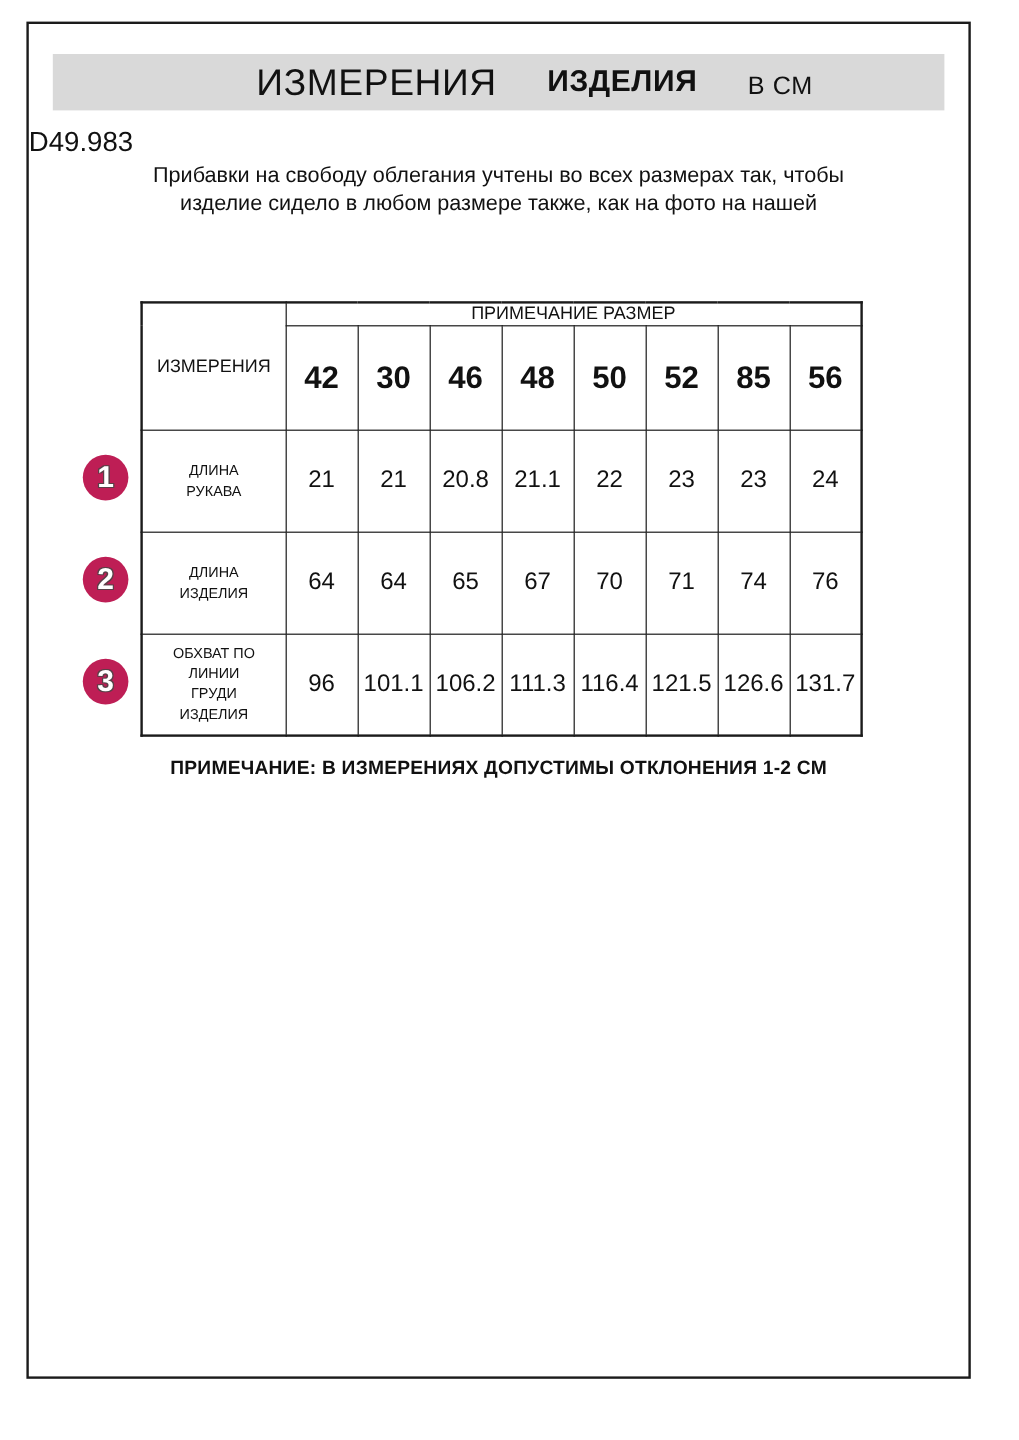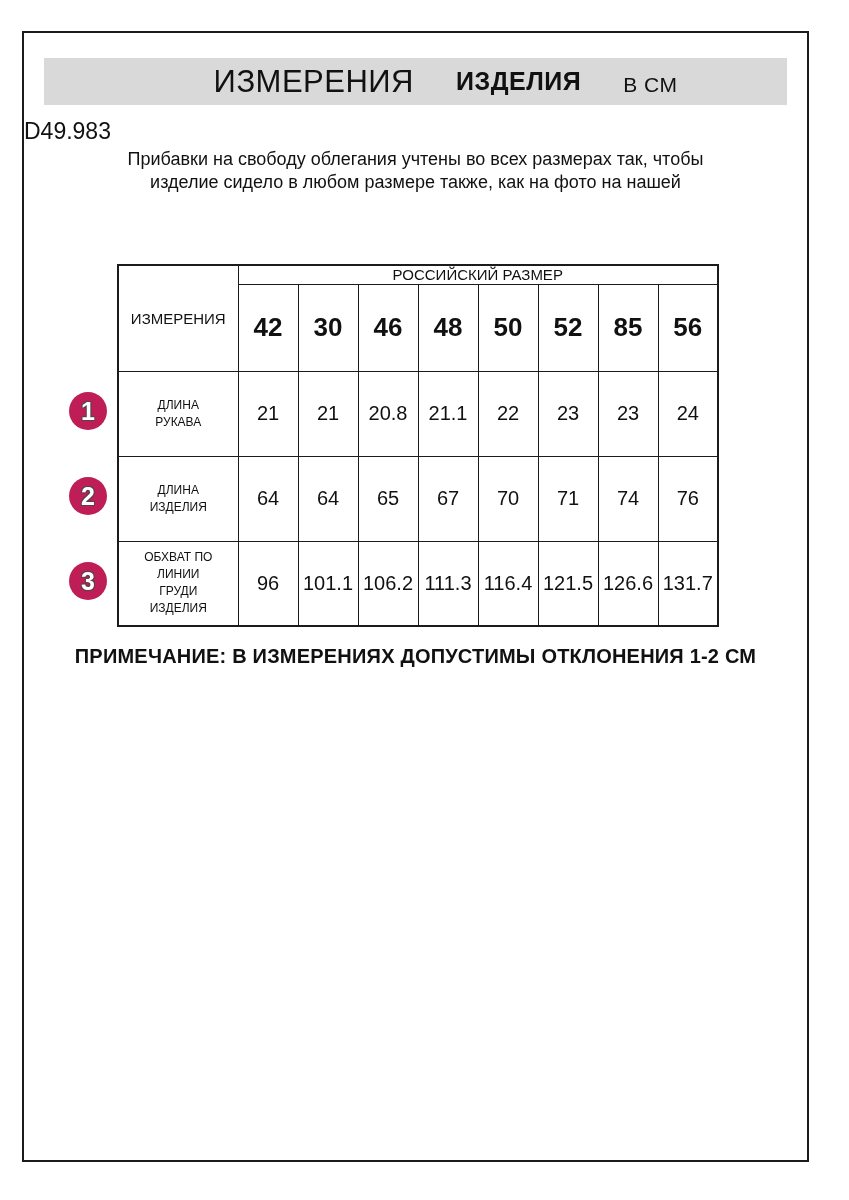--- a/index.html
+++ b/index.html
@@ -11,7 +11,7 @@
   }
   .frame {
     position: absolute;
-    left: 22px; top: 31px;
+    left: 22px; top: 18px;
     width: 787px; height: 1131px;
     border: 2px solid #1b1b1b;
     background: #ffffff;

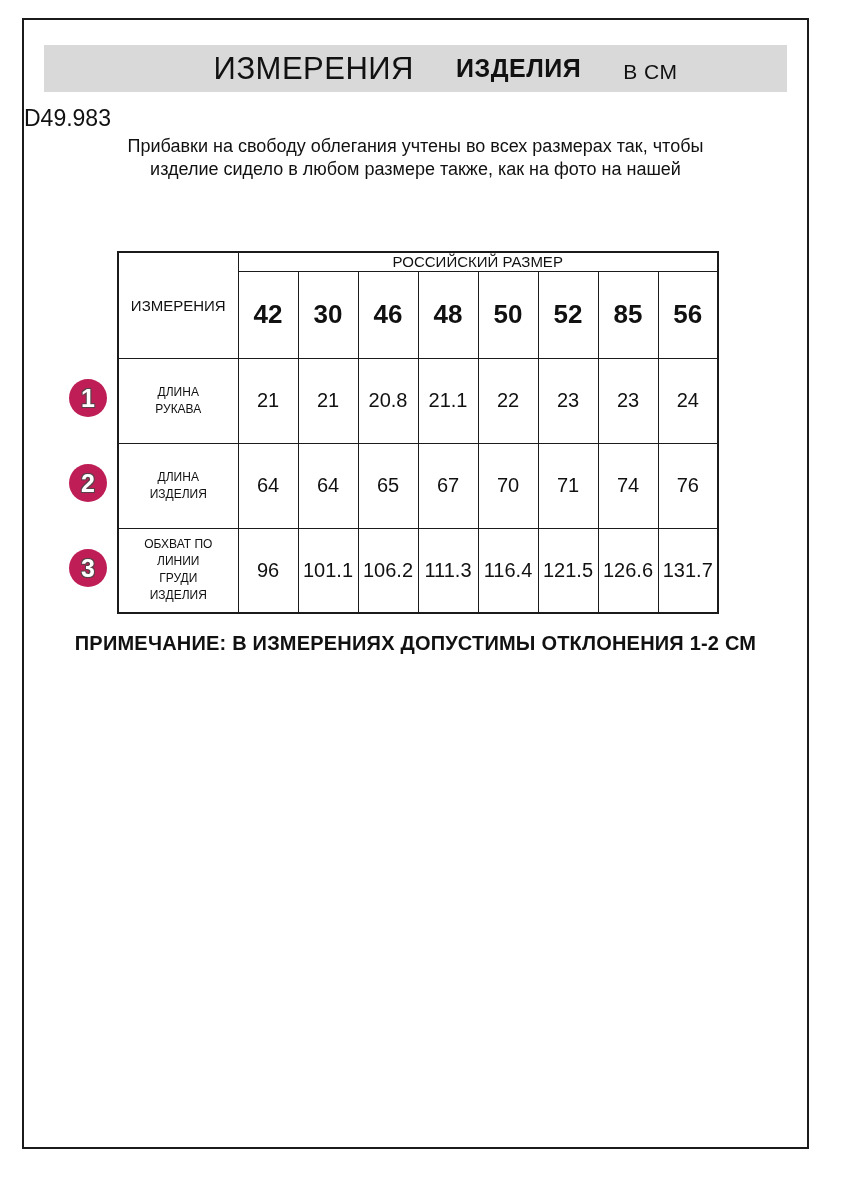--- a/index.html
+++ b/index.html
@@ -150,7 +150,7 @@
       <tbody>
         <tr class="group-row">
           <td class="corner-cell" rowspan="2">ИЗМЕРЕНИЯ</td>
-          <td class="group-cell" colspan="8">РОССИЙСКИЙ РАЗМЕР</td>
+          <td class="group-cell" colspan="8">ПРИМЕЧАНИЕ РАЗМЕР</td>
         </tr>
         <tr class="sizes-row">
           <td class="size-cell">42</td>

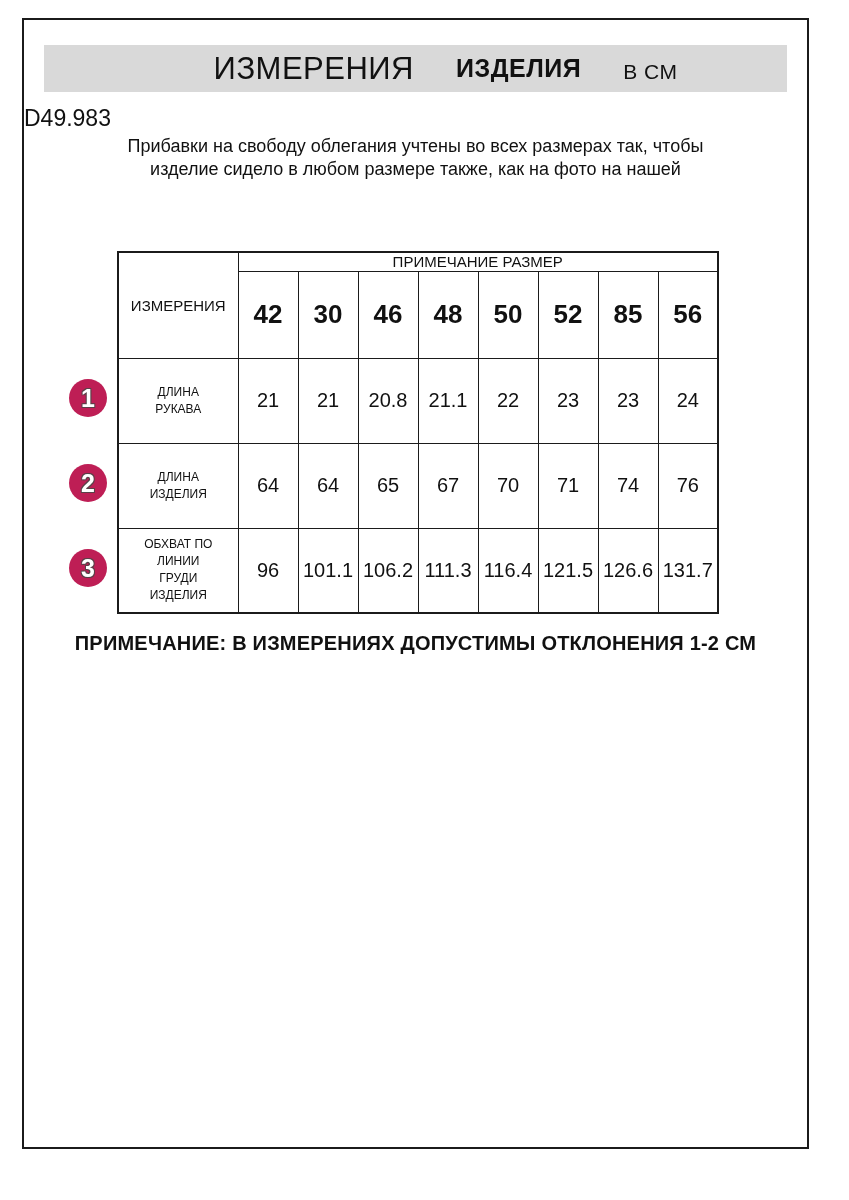--- a/index.html
+++ b/index.html
@@ -98,7 +98,7 @@
   .note {
     margin-top: 18px;
     text-align: center;
-    font-size: 20px;
+    font-size: 16px;
     font-weight: bold;
     letter-spacing: 0.2px;
   }

